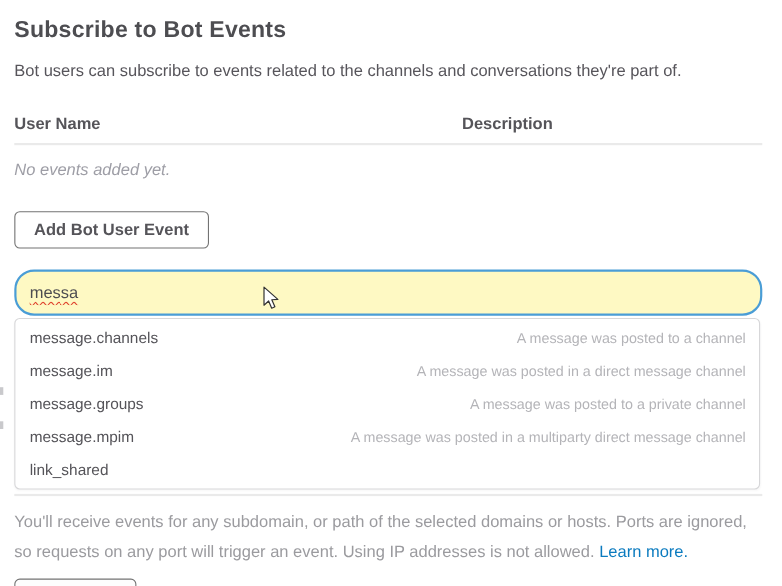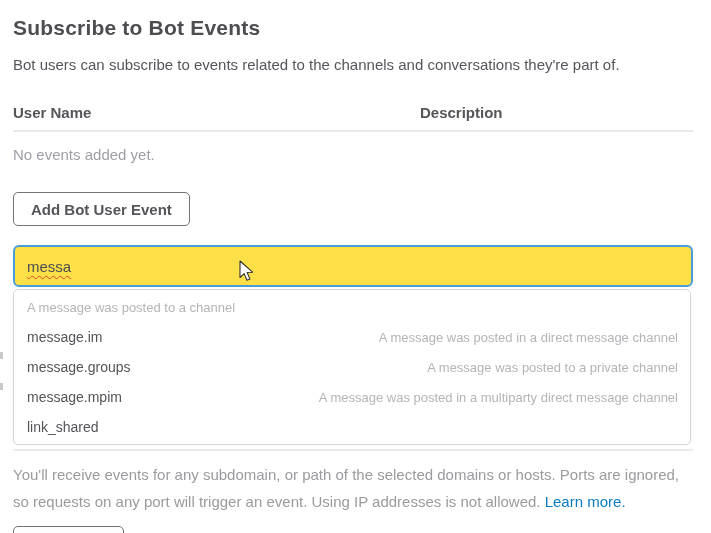--- a/index.html
+++ b/index.html
@@ -33,7 +33,7 @@
 
   .empty-state {
     left: 13px; top: 146px;
-    font-size: 15px; color: #9e9ea6;
+    font-size: 15px; font-style: italic; color: #9e9ea6;
   }
 
   .btn {

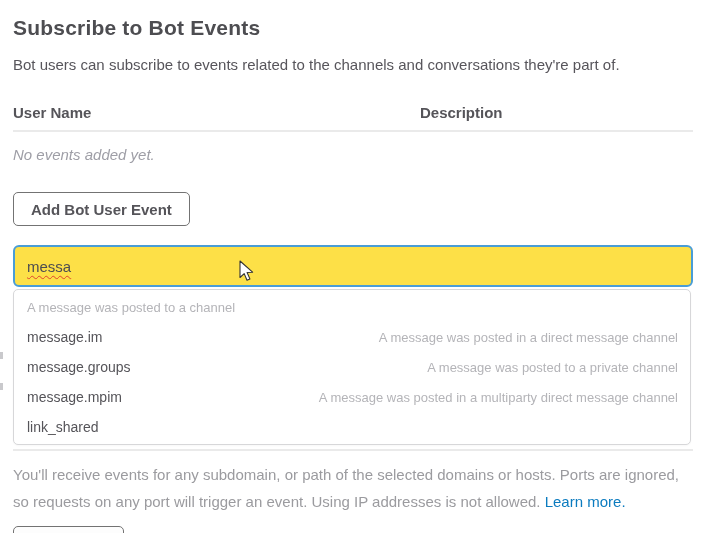--- a/index.html
+++ b/index.html
@@ -54,8 +54,8 @@
 
   .event-search-input {
     left: 13px; top: 245px; width: 680px; height: 42px;
-    border: 2px solid #4a9dd6; border-radius: 6px;
-    background: #fde047;
+    border: 2px solid #4a9dd6; border-radius: 18px;
+    background: #fef9c3;
     display: flex; align-items: center;
     padding: 0 12px;
     font-size: 15px; color: #4d4d51;

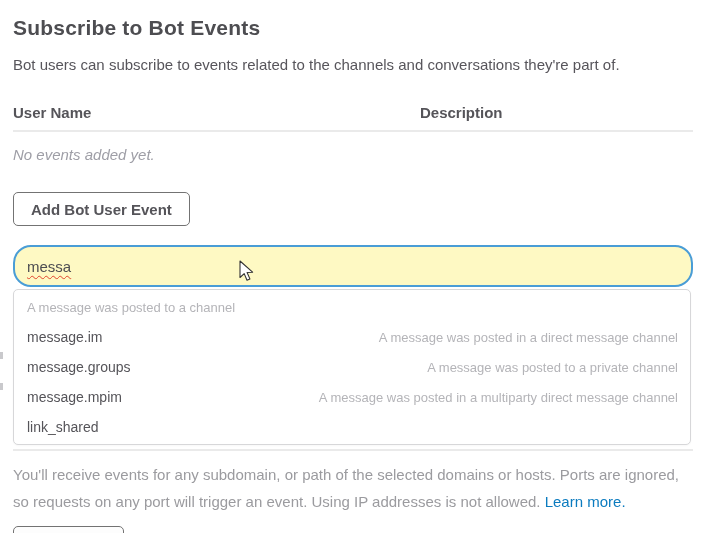--- a/index.html
+++ b/index.html
@@ -119,6 +119,7 @@
 <div class="abs suggestion-dropdown">
 
     <div class="suggestion-row">
+      <span class="suggestion-name">message.channels</span>
       <span class="suggestion-desc">A message was posted to a channel</span>
     </div>
 

